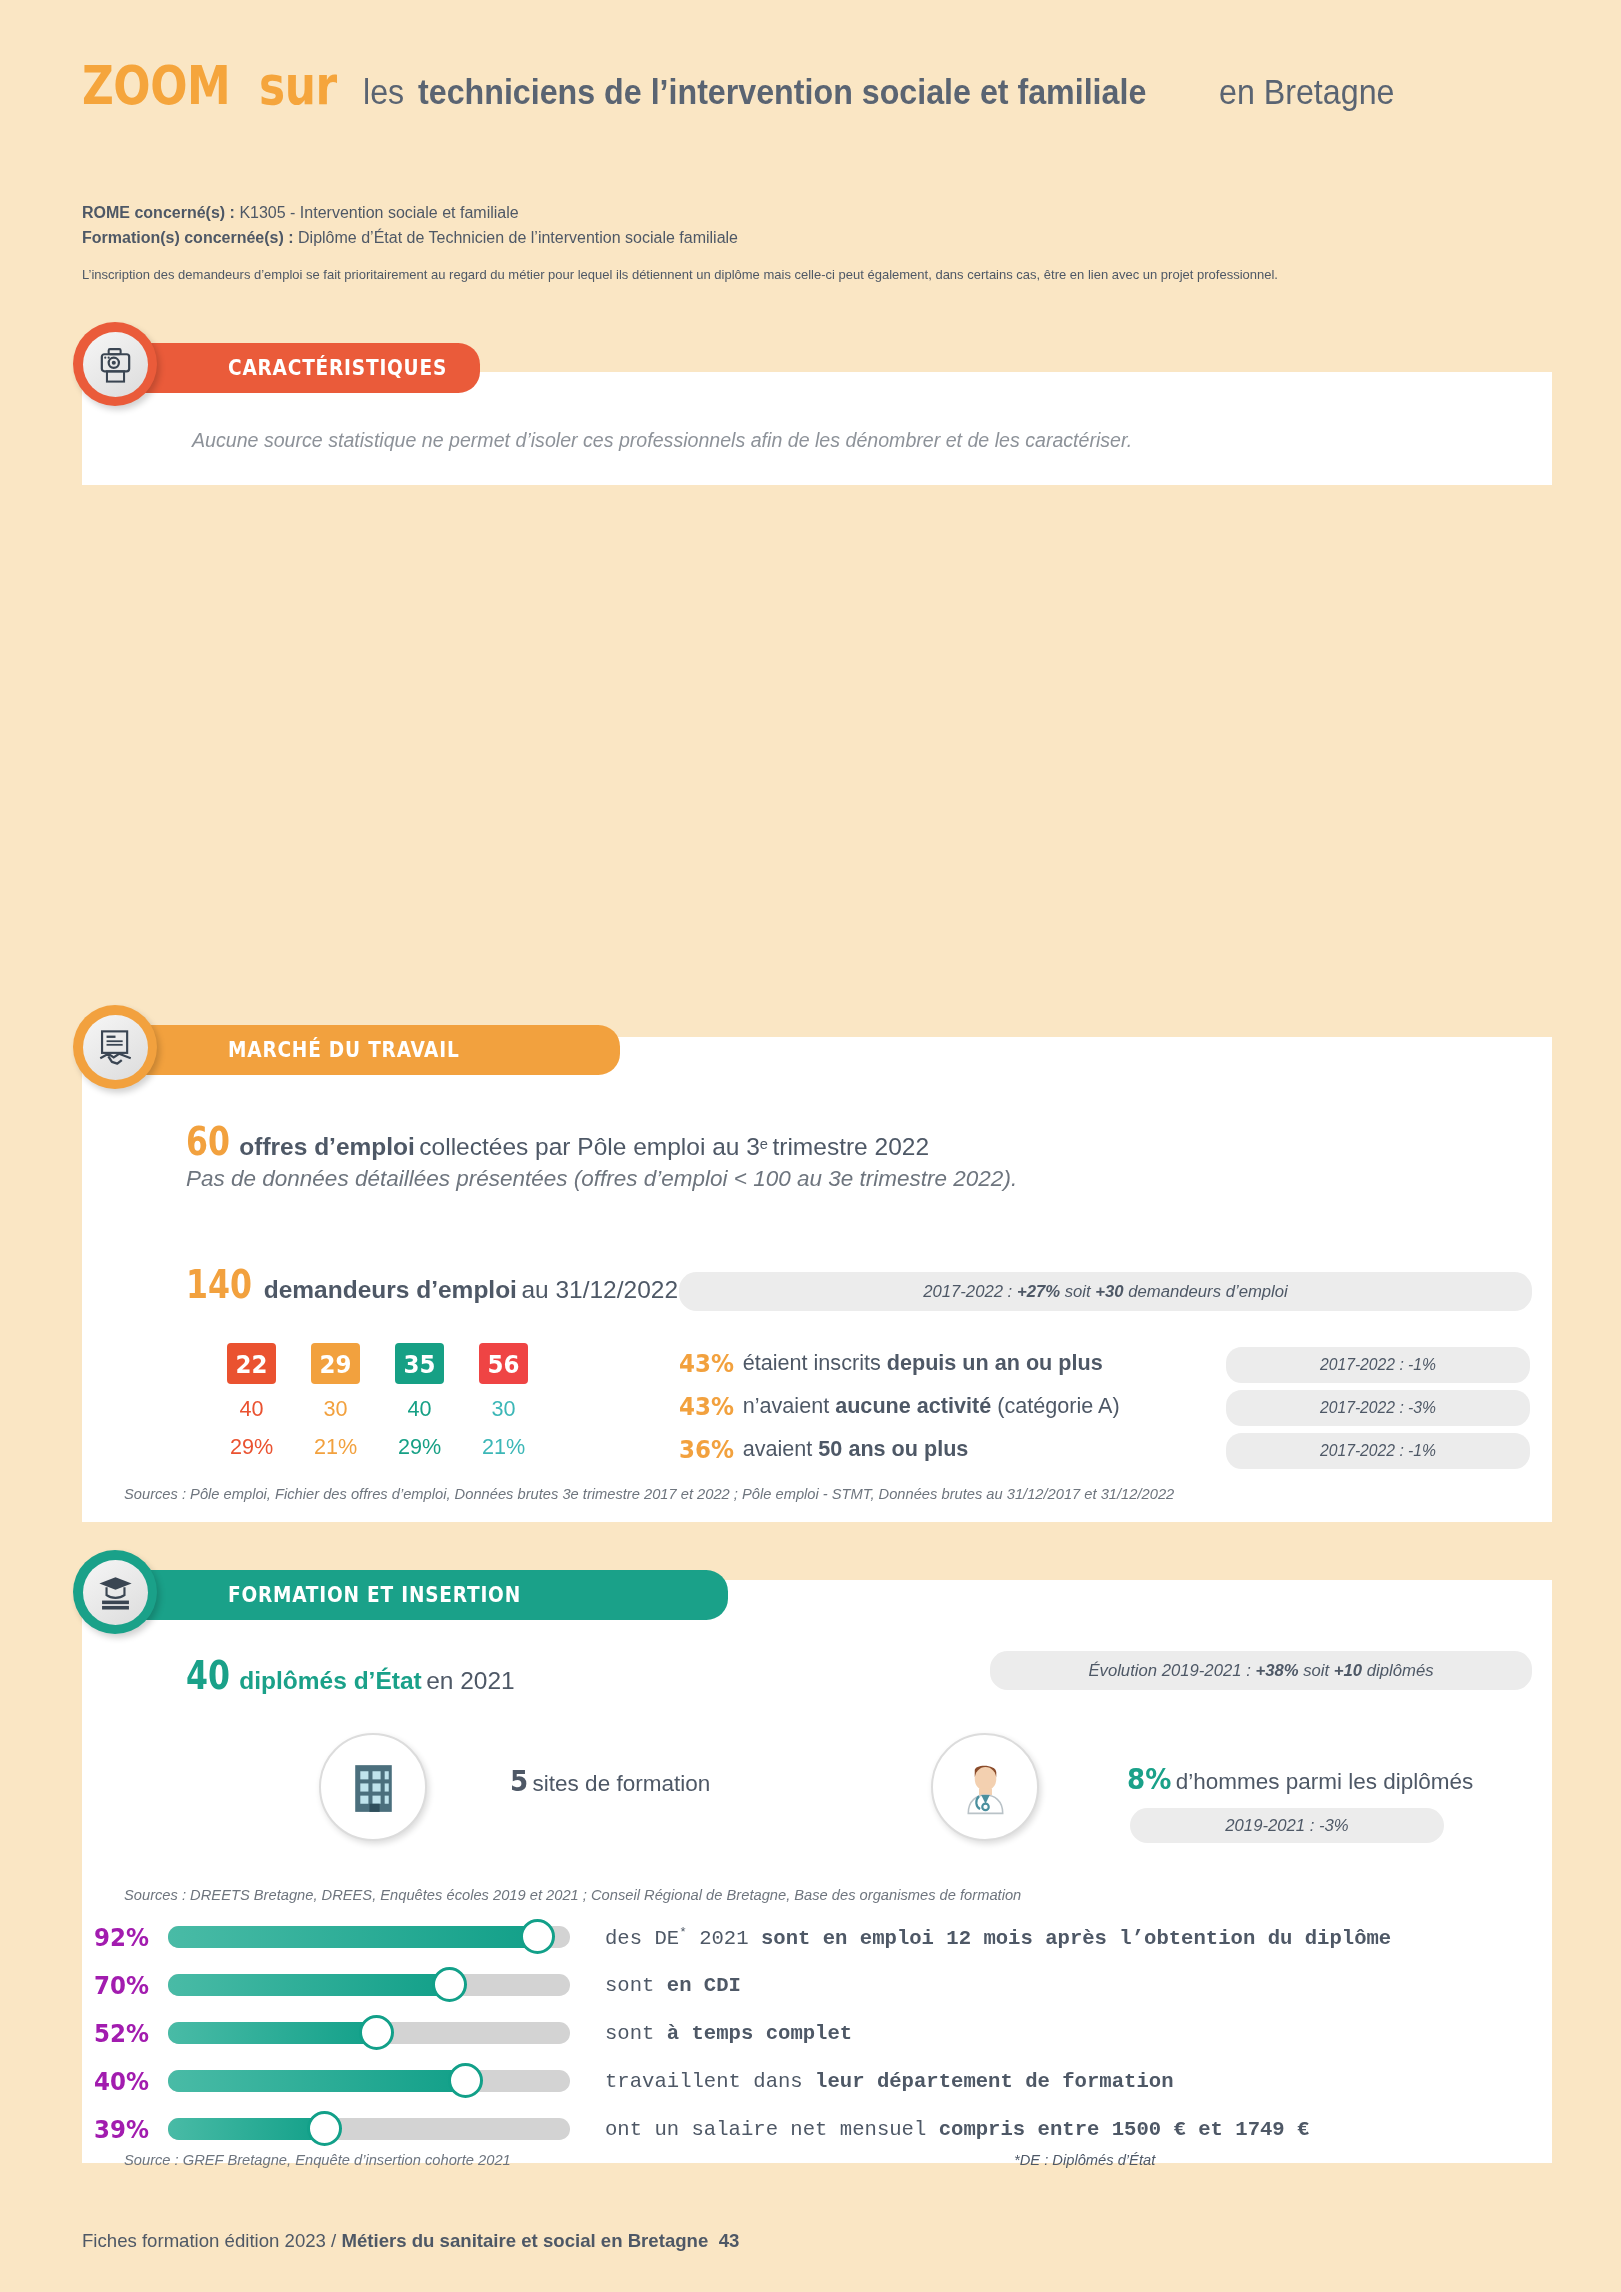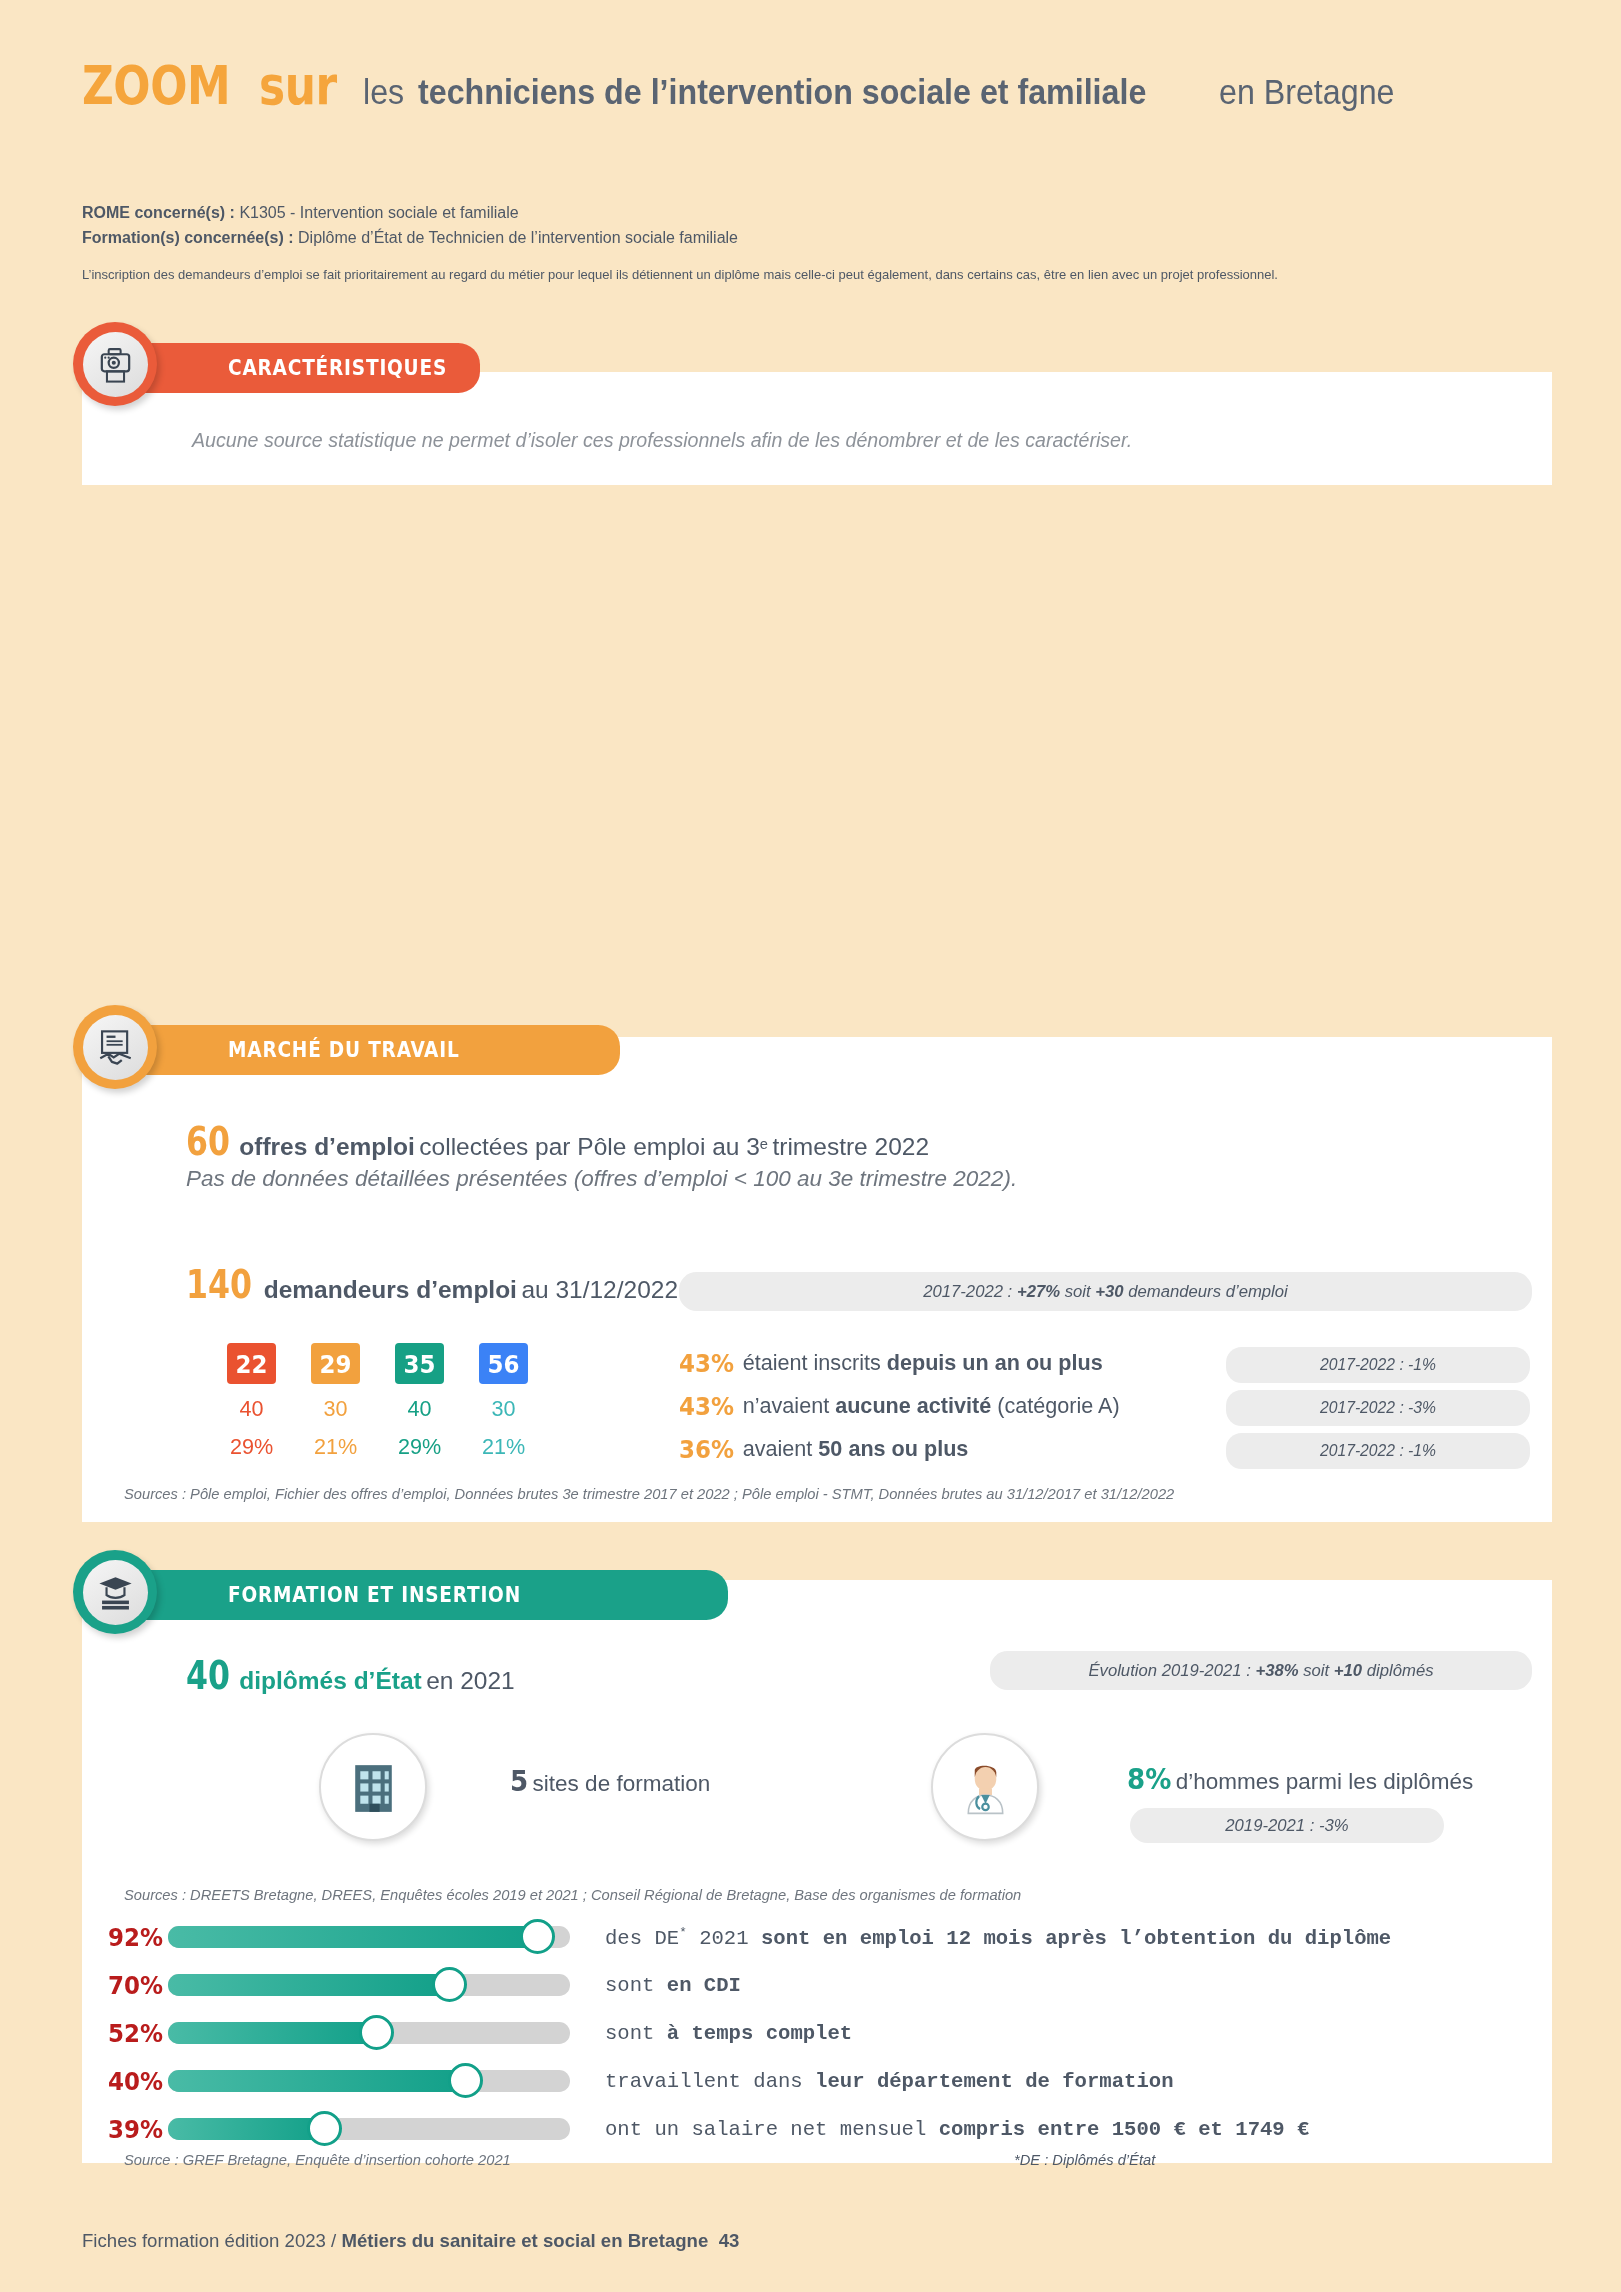--- a/index.html
+++ b/index.html
@@ -283,7 +283,7 @@
         <div class="sq-v2" style="color:#16a085">29%</div>
       </div>
       <div class="sq-col">
-        <div class="sq-box" style="background:#3b82f6">56</div>
+        <div class="sq-box" style="background:#ef4444">56</div>
         <div class="sq-v1" style="color:#3cb7b7">30</div>
         <div class="sq-v2" style="color:#3cb7b7">21%</div>
       </div>

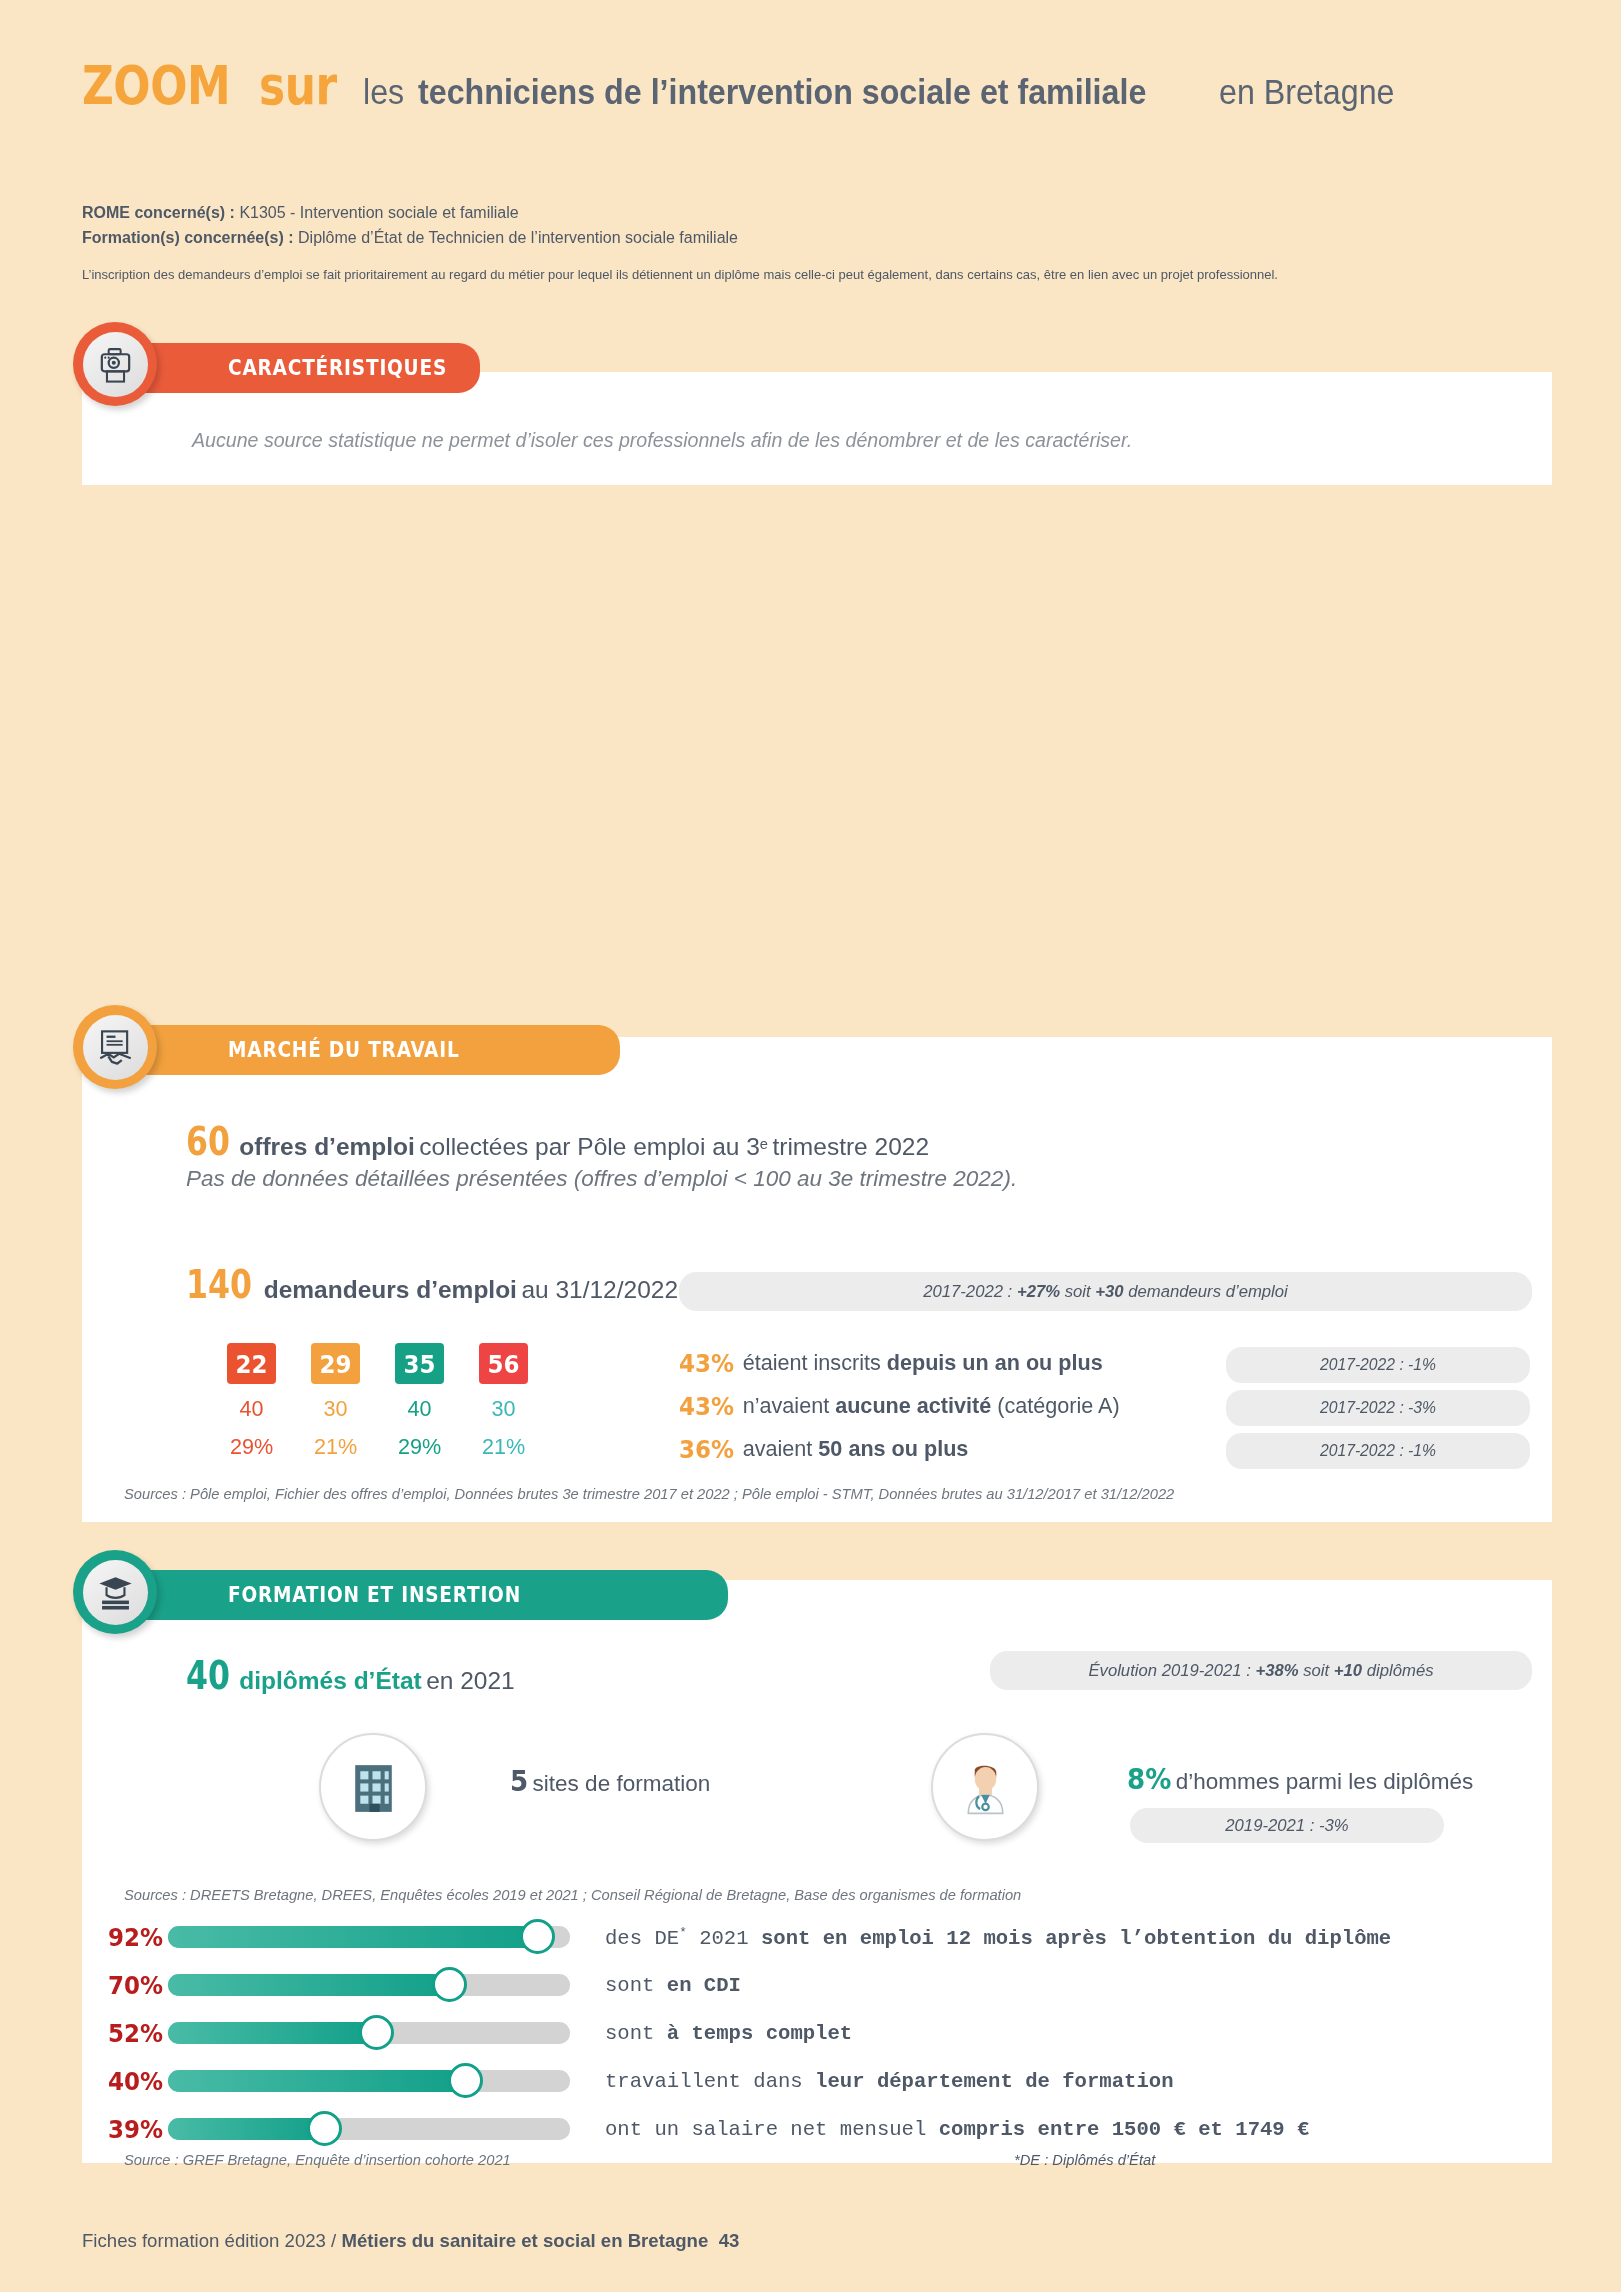--- a/index.html
+++ b/index.html
@@ -161,9 +161,9 @@
   .bars { position: absolute; left: 92px; top: 1913px; }
   .bar-row { display: flex; align-items: center; height: 48px; }
   .bar-pct {
-    width: 76px; text-align: right; font-size: 25.5px; font-weight: 700; color: #b91c1c;
+    width: 76px; text-align: right; font-size: 25.5px; font-weight: 700; color: #a21caf;
     font-family: "DejaVu Sans Condensed","Liberation Sans",sans-serif;
-    padding-right: 5px;
+    padding-right: 19px;
   }
   .bar-track {
     position: relative; width: 402px; height: 21.6px; border-radius: 10.8px; background: #d3d3d3;

